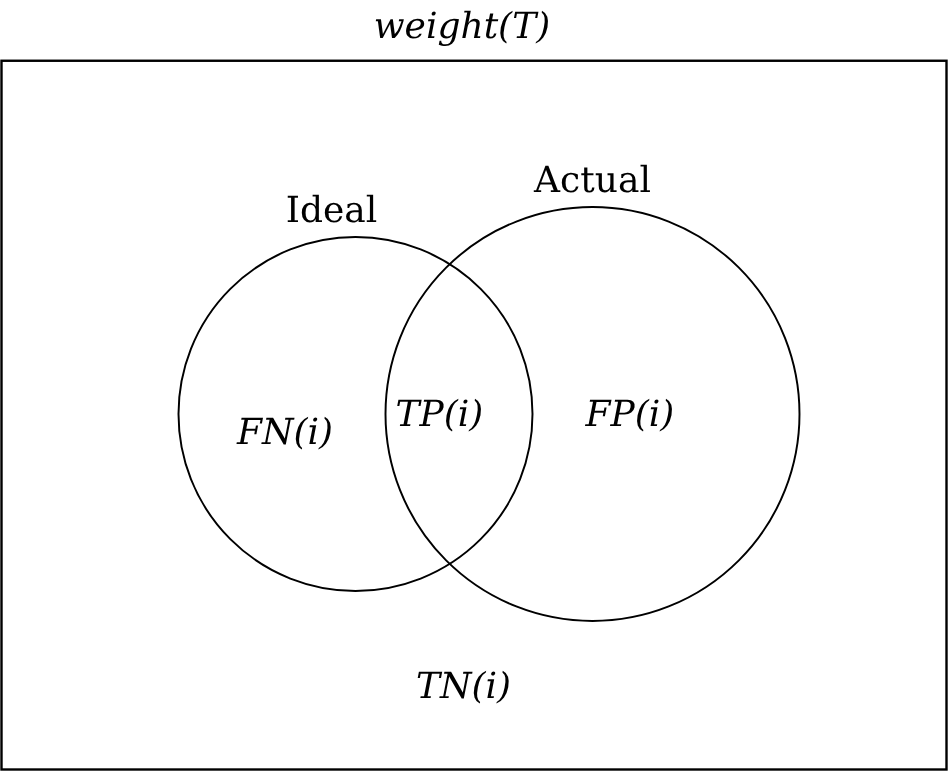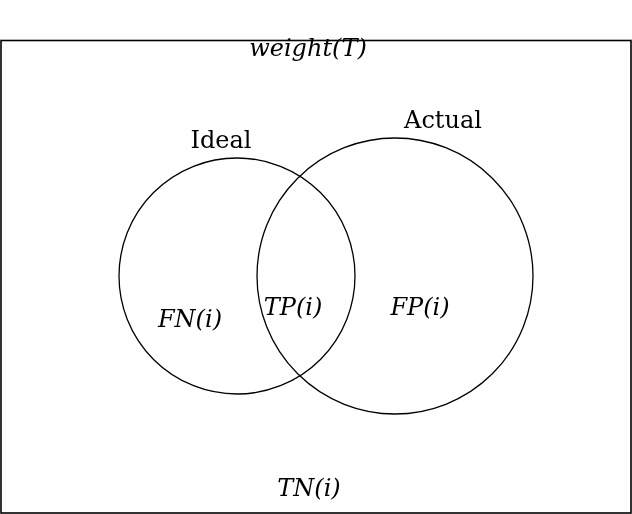--- a/index.html
+++ b/index.html
@@ -31,7 +31,6 @@
     .math {
       font-style: italic;
       font-size: 24px;
-      margin-top: 31px;
     }
     .text {
       font-style: normal;

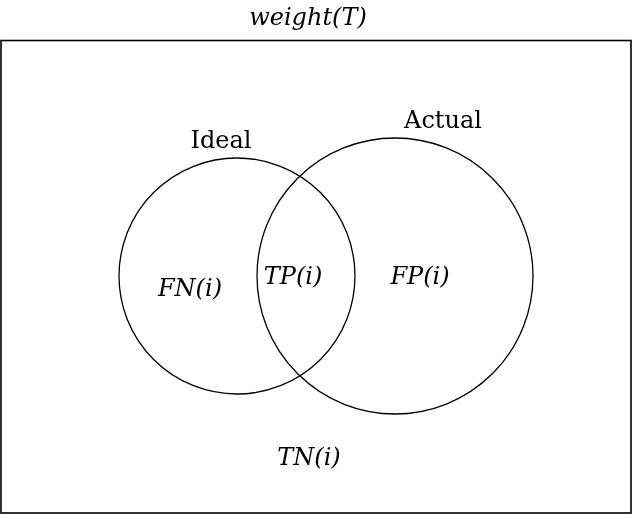--- a/index.html
+++ b/index.html
@@ -50,7 +50,7 @@
 
 <div class="lbl text" style="left:221px; top:140px;">Ideal</div>
 
-<div class="lbl text" style="left:395px; top:120px;margin-left:48px;">Actual</div>
+<div class="lbl text" style="left:395px; top:120px;">Actual</div>
 
 <div class="lbl math" style="left:190px; top:288px;">FN(i)</div>
 

